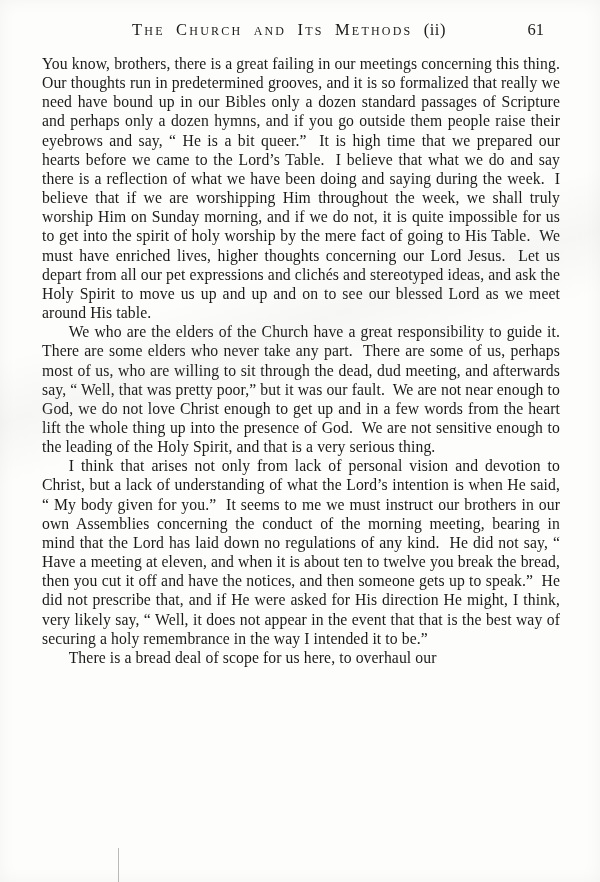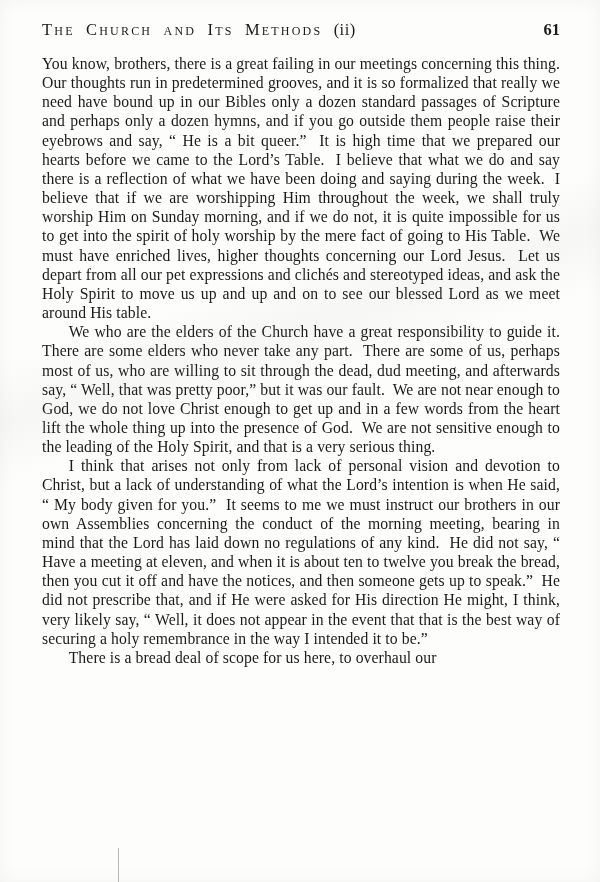--- a/index.html
+++ b/index.html
@@ -29,7 +29,7 @@
     position: absolute;
     left: 0;
     right: 24px;
-    text-align: left;
+    text-align: center;
     font-size: 16.5px;
     font-variant: small-caps;
     letter-spacing: 2.2px;

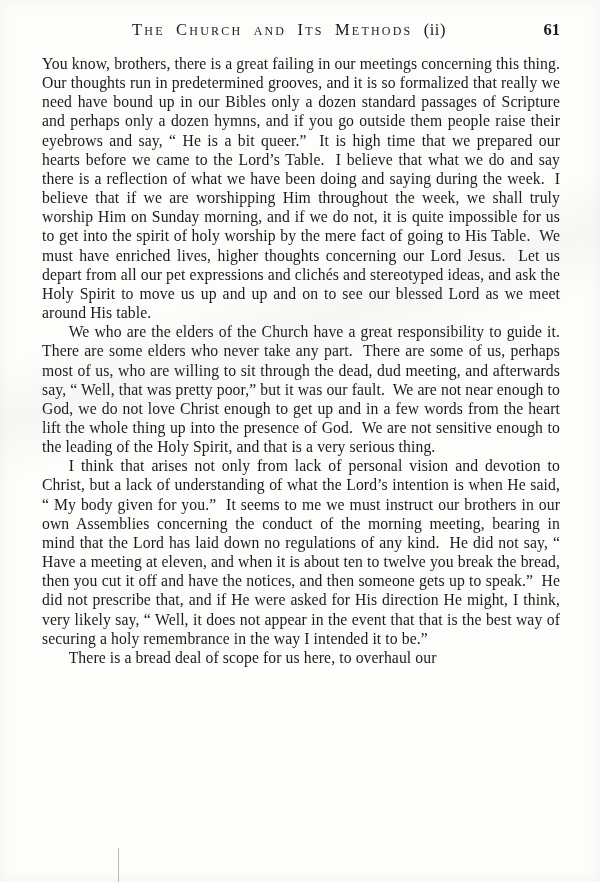--- a/index.html
+++ b/index.html
@@ -43,10 +43,10 @@
   }
   .page-number {
     position: absolute;
-    right: 0;
+    right: 16px;
     top: 0;
     font-size: 16.5px;
-    font-weight: bold;
+    font-weight: normal;
   }
   .content p {
     margin: 0;

